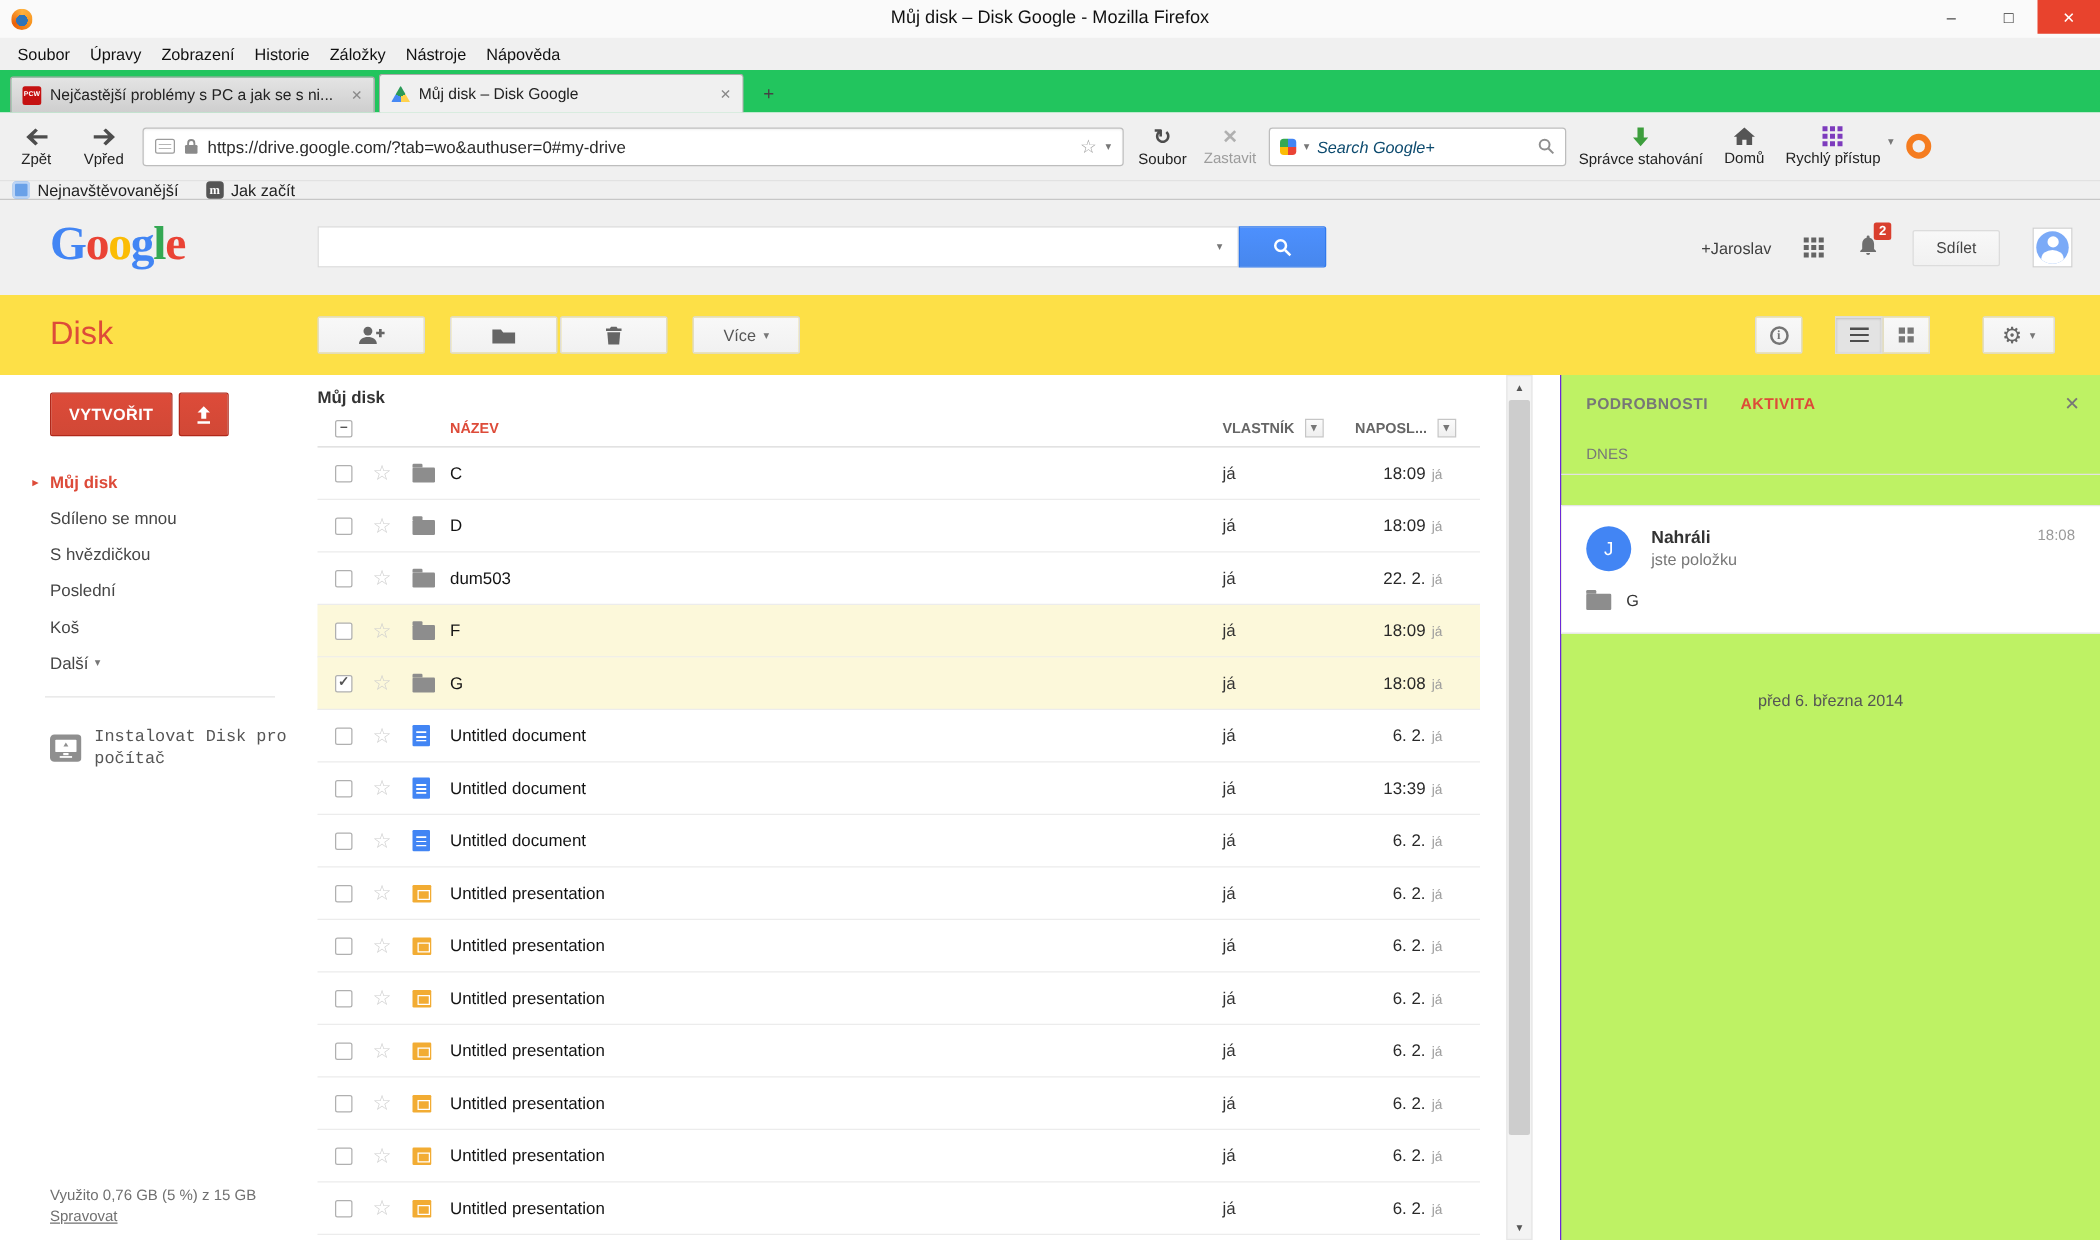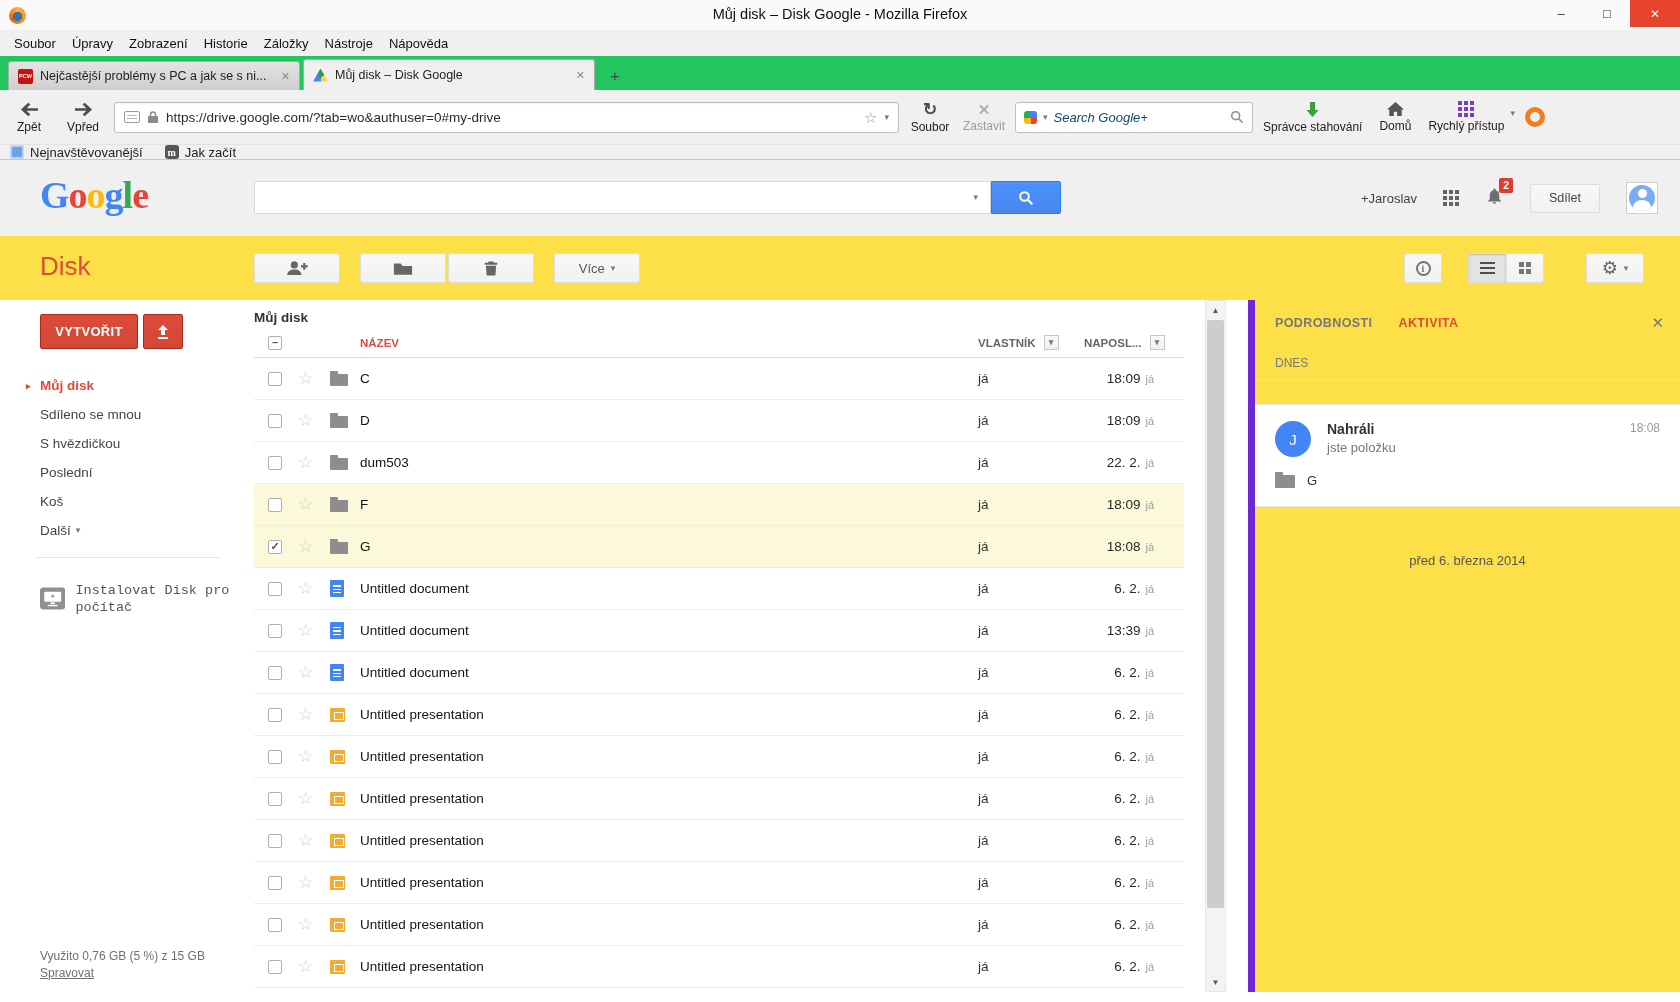--- a/index.html
+++ b/index.html
@@ -182,7 +182,7 @@
   .sb-thumb { position:absolute; top:19px; left:1px; right:1px; height:588px; background:#cdcdcd; border-radius:2px; }
 
   
-  .details-panel { flex:0 0 432px; background:#fde047; border-left:7px solid #6d28d9; position:relative; }
+  .details-panel { flex:0 0 432px; background:#bef264; border-left:1px solid #6d28d9; position:relative; }
   .panel-tabs { height:46px; display:flex; align-items:center; gap:26px; padding:0 20px;
                 font-size:12.5px; font-weight:bold; letter-spacing:.4px; }
   .pt-details { color:#777; }

